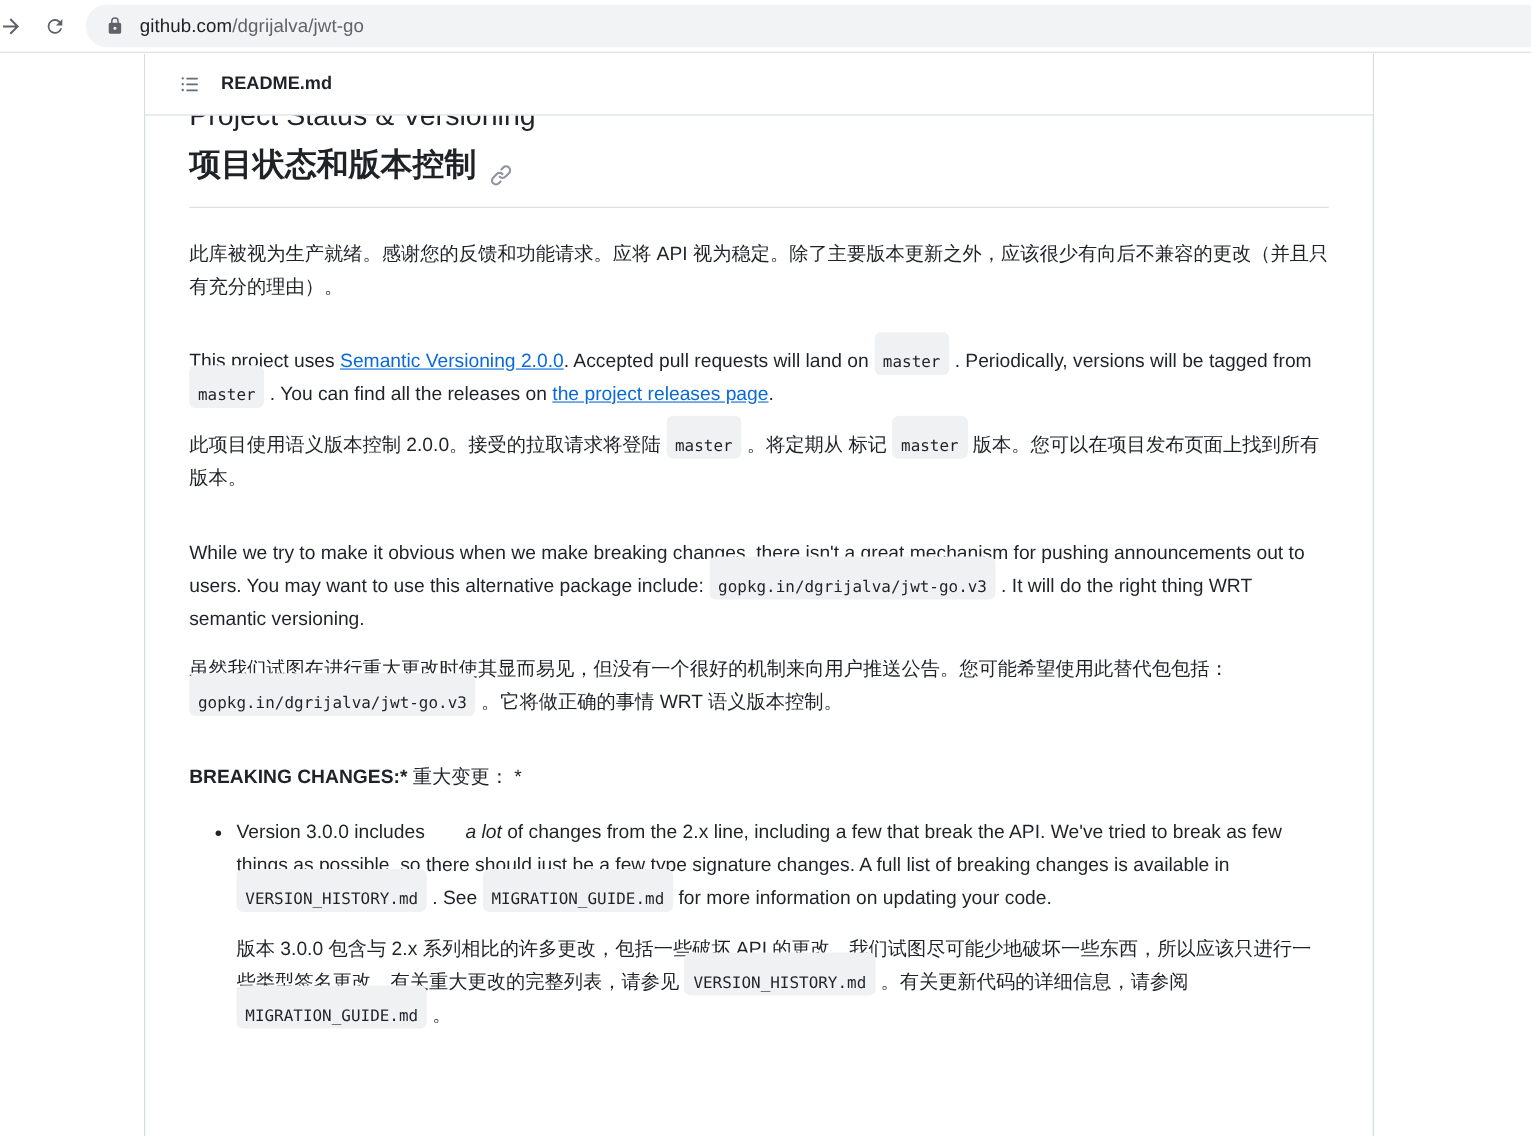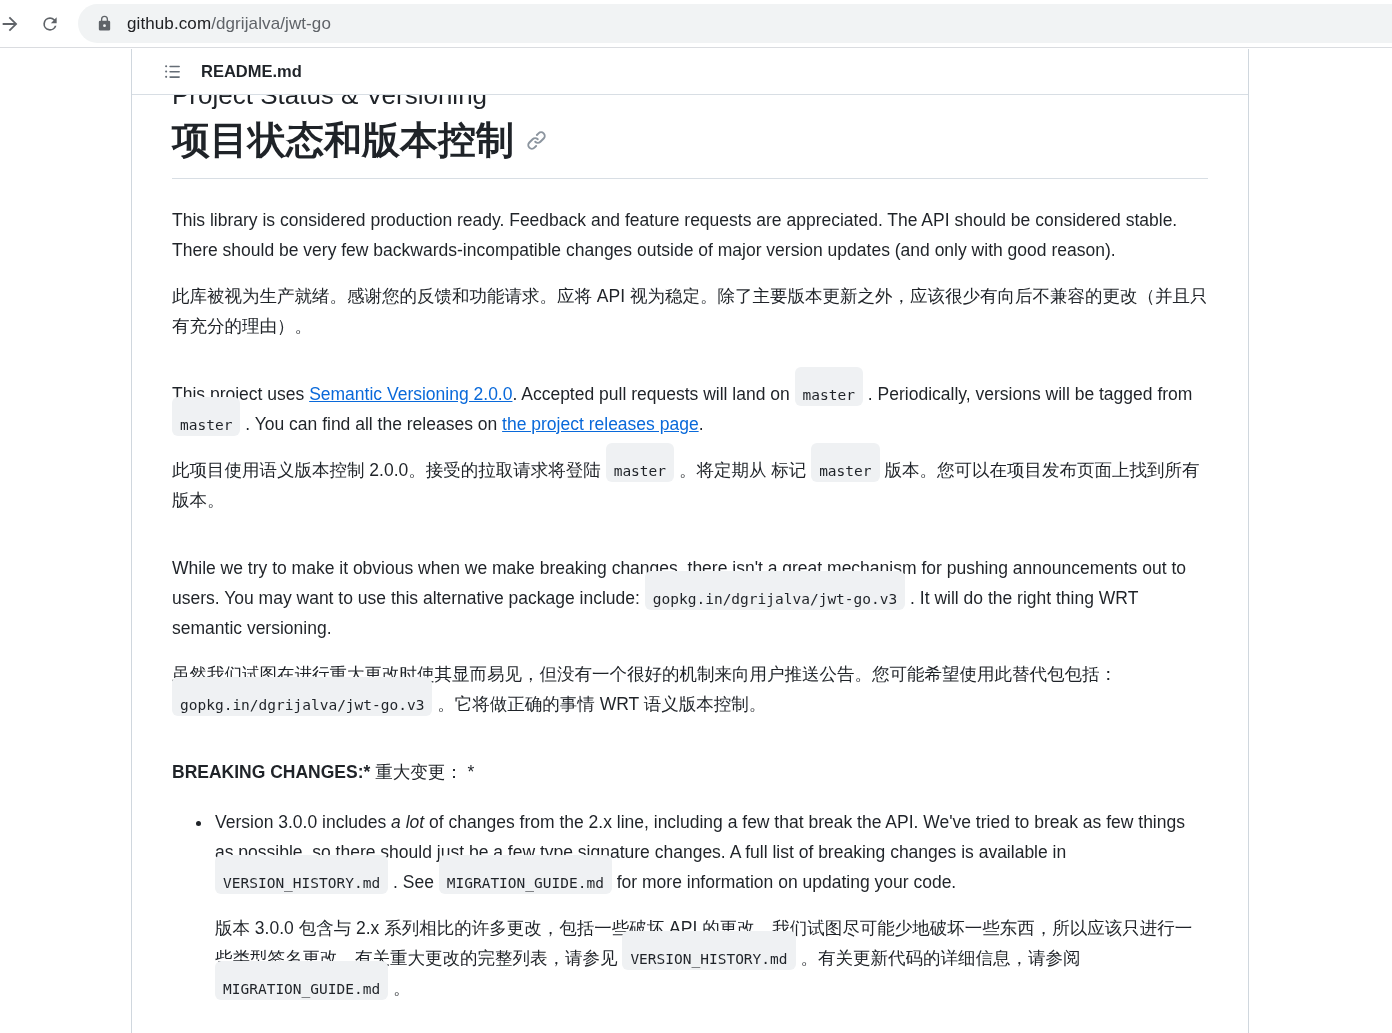--- a/index.html
+++ b/index.html
@@ -40,7 +40,7 @@
     border-left:1px solid #d0d7de; border-right:1px solid #d0d7de;
   }
   .readme-header {
-    position:relative; z-index:5; background:#ffffff; height:46px;
+    position:relative; z-index:5; background:#ffffff; height:56px;
     border-bottom:1px solid #d8dee4;
     display:flex; align-items:center; padding-left:26px;
   }

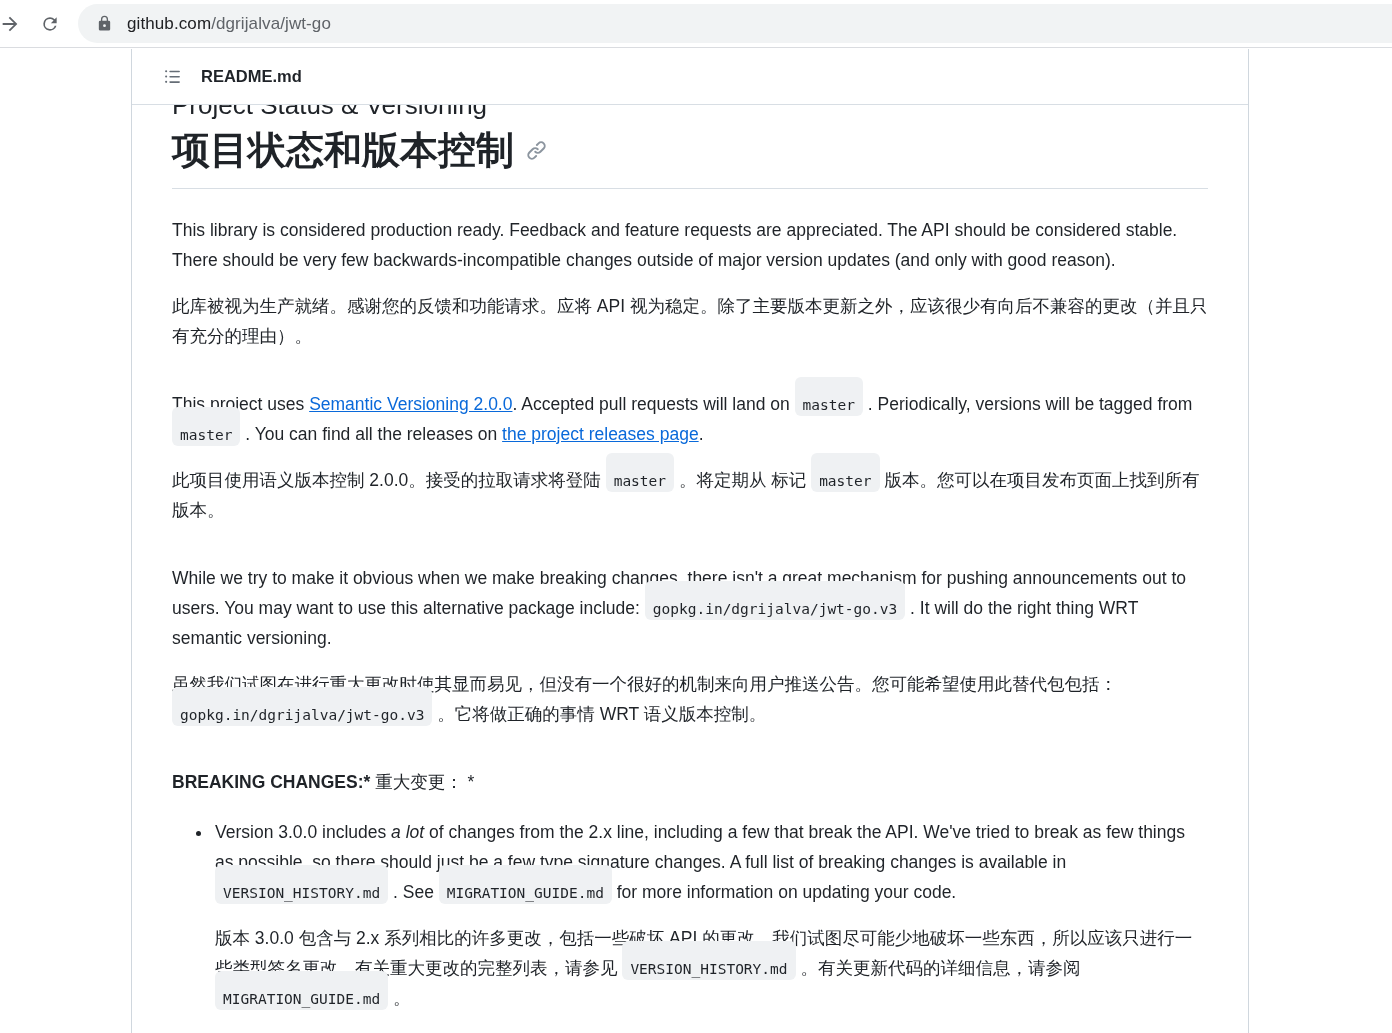--- a/index.html
+++ b/index.html
@@ -54,9 +54,9 @@
     font-weight:400; color:#1f2328;
   }
   .h-zh {
-    margin:8px 0 0 0; font-size:38px; line-height:40px;
+    margin:8px 0 0 0; font-size:29px; line-height:40px;
     font-weight:700; color:#1f2328;
-    display:flex; align-items:center;
+    display:flex; align-items:flex-end;
   }
   .anchor-link { color:#8c959f; margin-left:12px; display:flex; cursor:pointer; }
   .heading-rule { border-bottom:1px solid #d8dee4; margin-top:18px; }

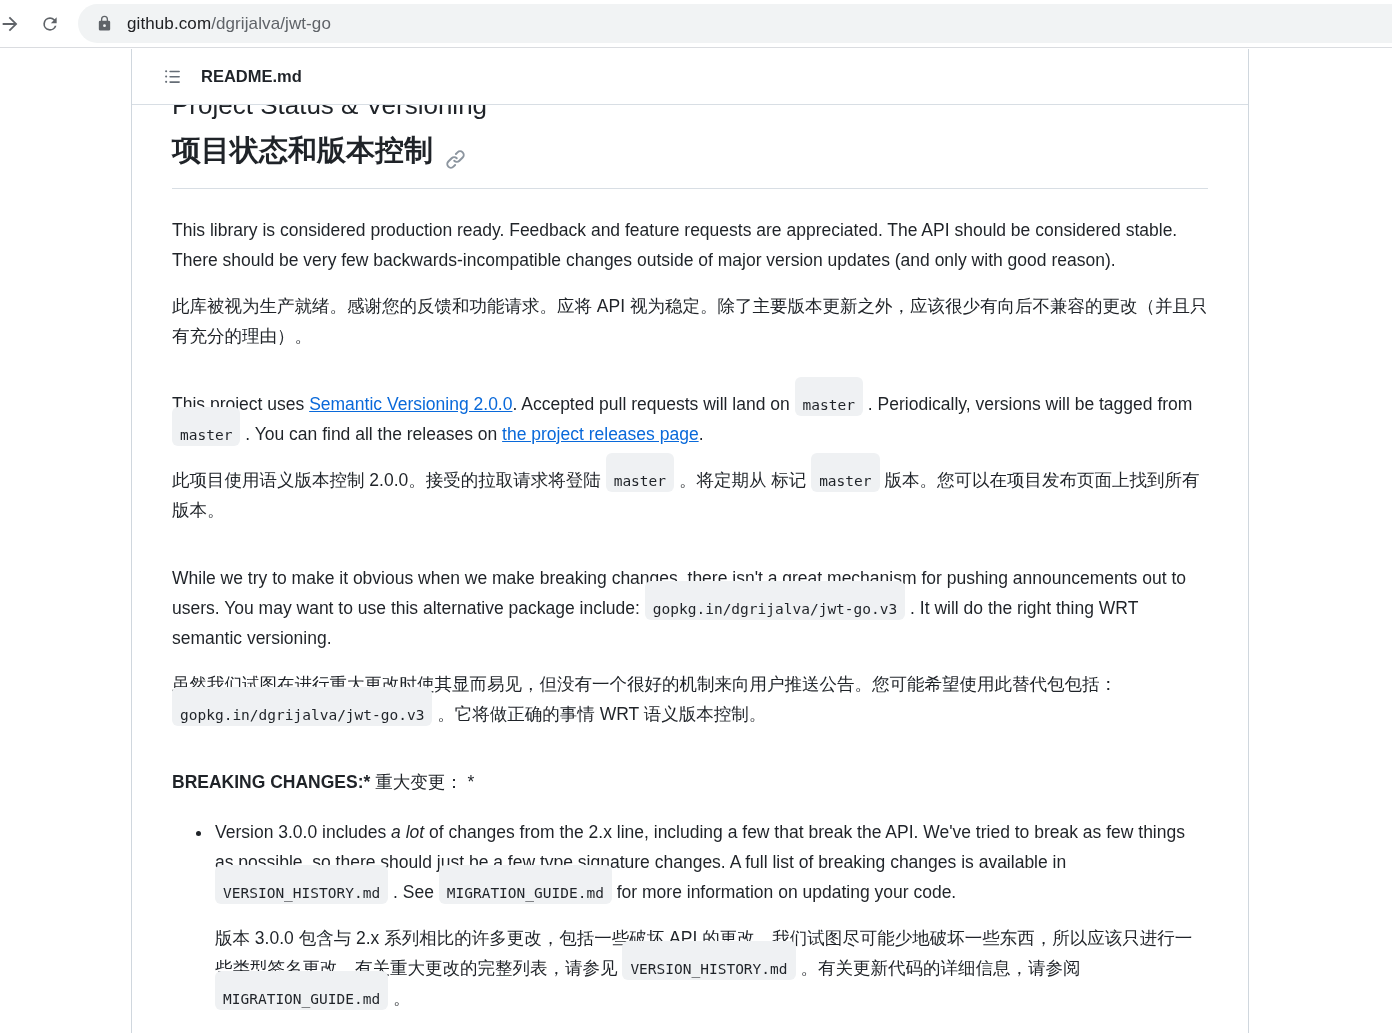--- a/index.html
+++ b/index.html
@@ -135,7 +135,6 @@
 
     <div class="md-body">
         <div class="pair">
-          <p class="p-en">This library is considered production ready. Feedback and feature requests are appreciated. The API should be considered stable. There should be very few backwards-incompatible changes outside of major version updates (and only with good reason).</p>
           <p class="p-zh">此库被视为生产就绪。感谢您的反馈和功能请求。应将 API 视为稳定。除了主要版本更新之外，应该很少有向后不兼容的更改（并且只有充分的理由）。</p>
         </div>
         <div class="pair">

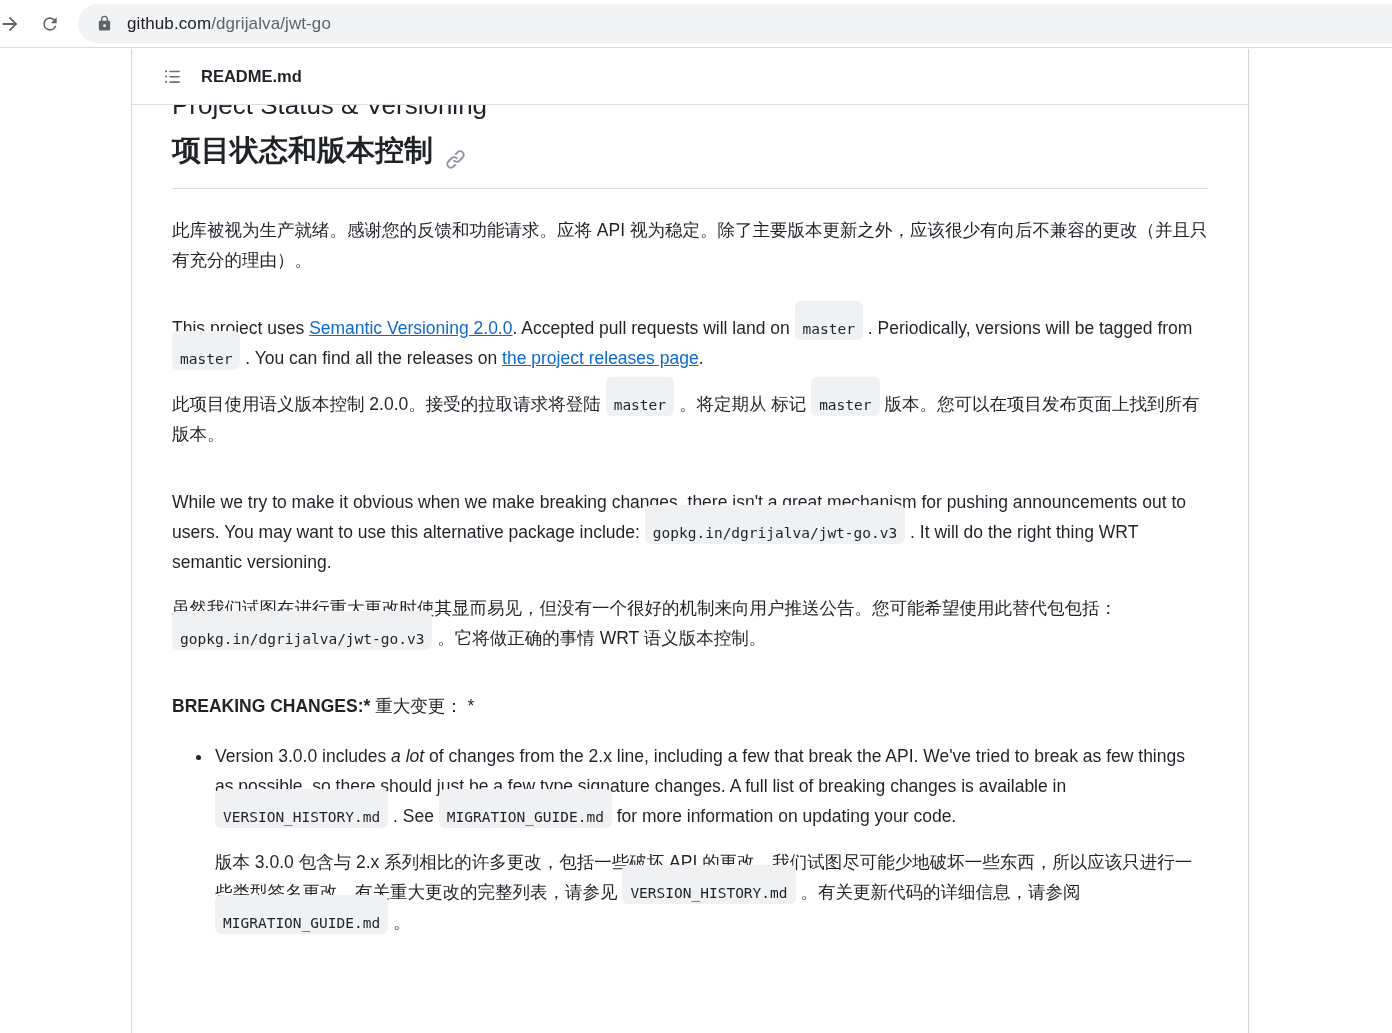--- a/index.html
+++ b/index.html
@@ -71,7 +71,7 @@
   .md-body li .p-en { margin-bottom:16px; }
 
   strong { font-weight:700; }
-  em { font-style:italic; }
+  em { font-style:italic;margin-left:32px; }
   a.md-link { color:#0969da; text-decoration:underline; cursor:pointer;margin-top:28px; }
   code.code-span {
     font-family:"DejaVu Sans Mono","Liberation Mono",monospace;

